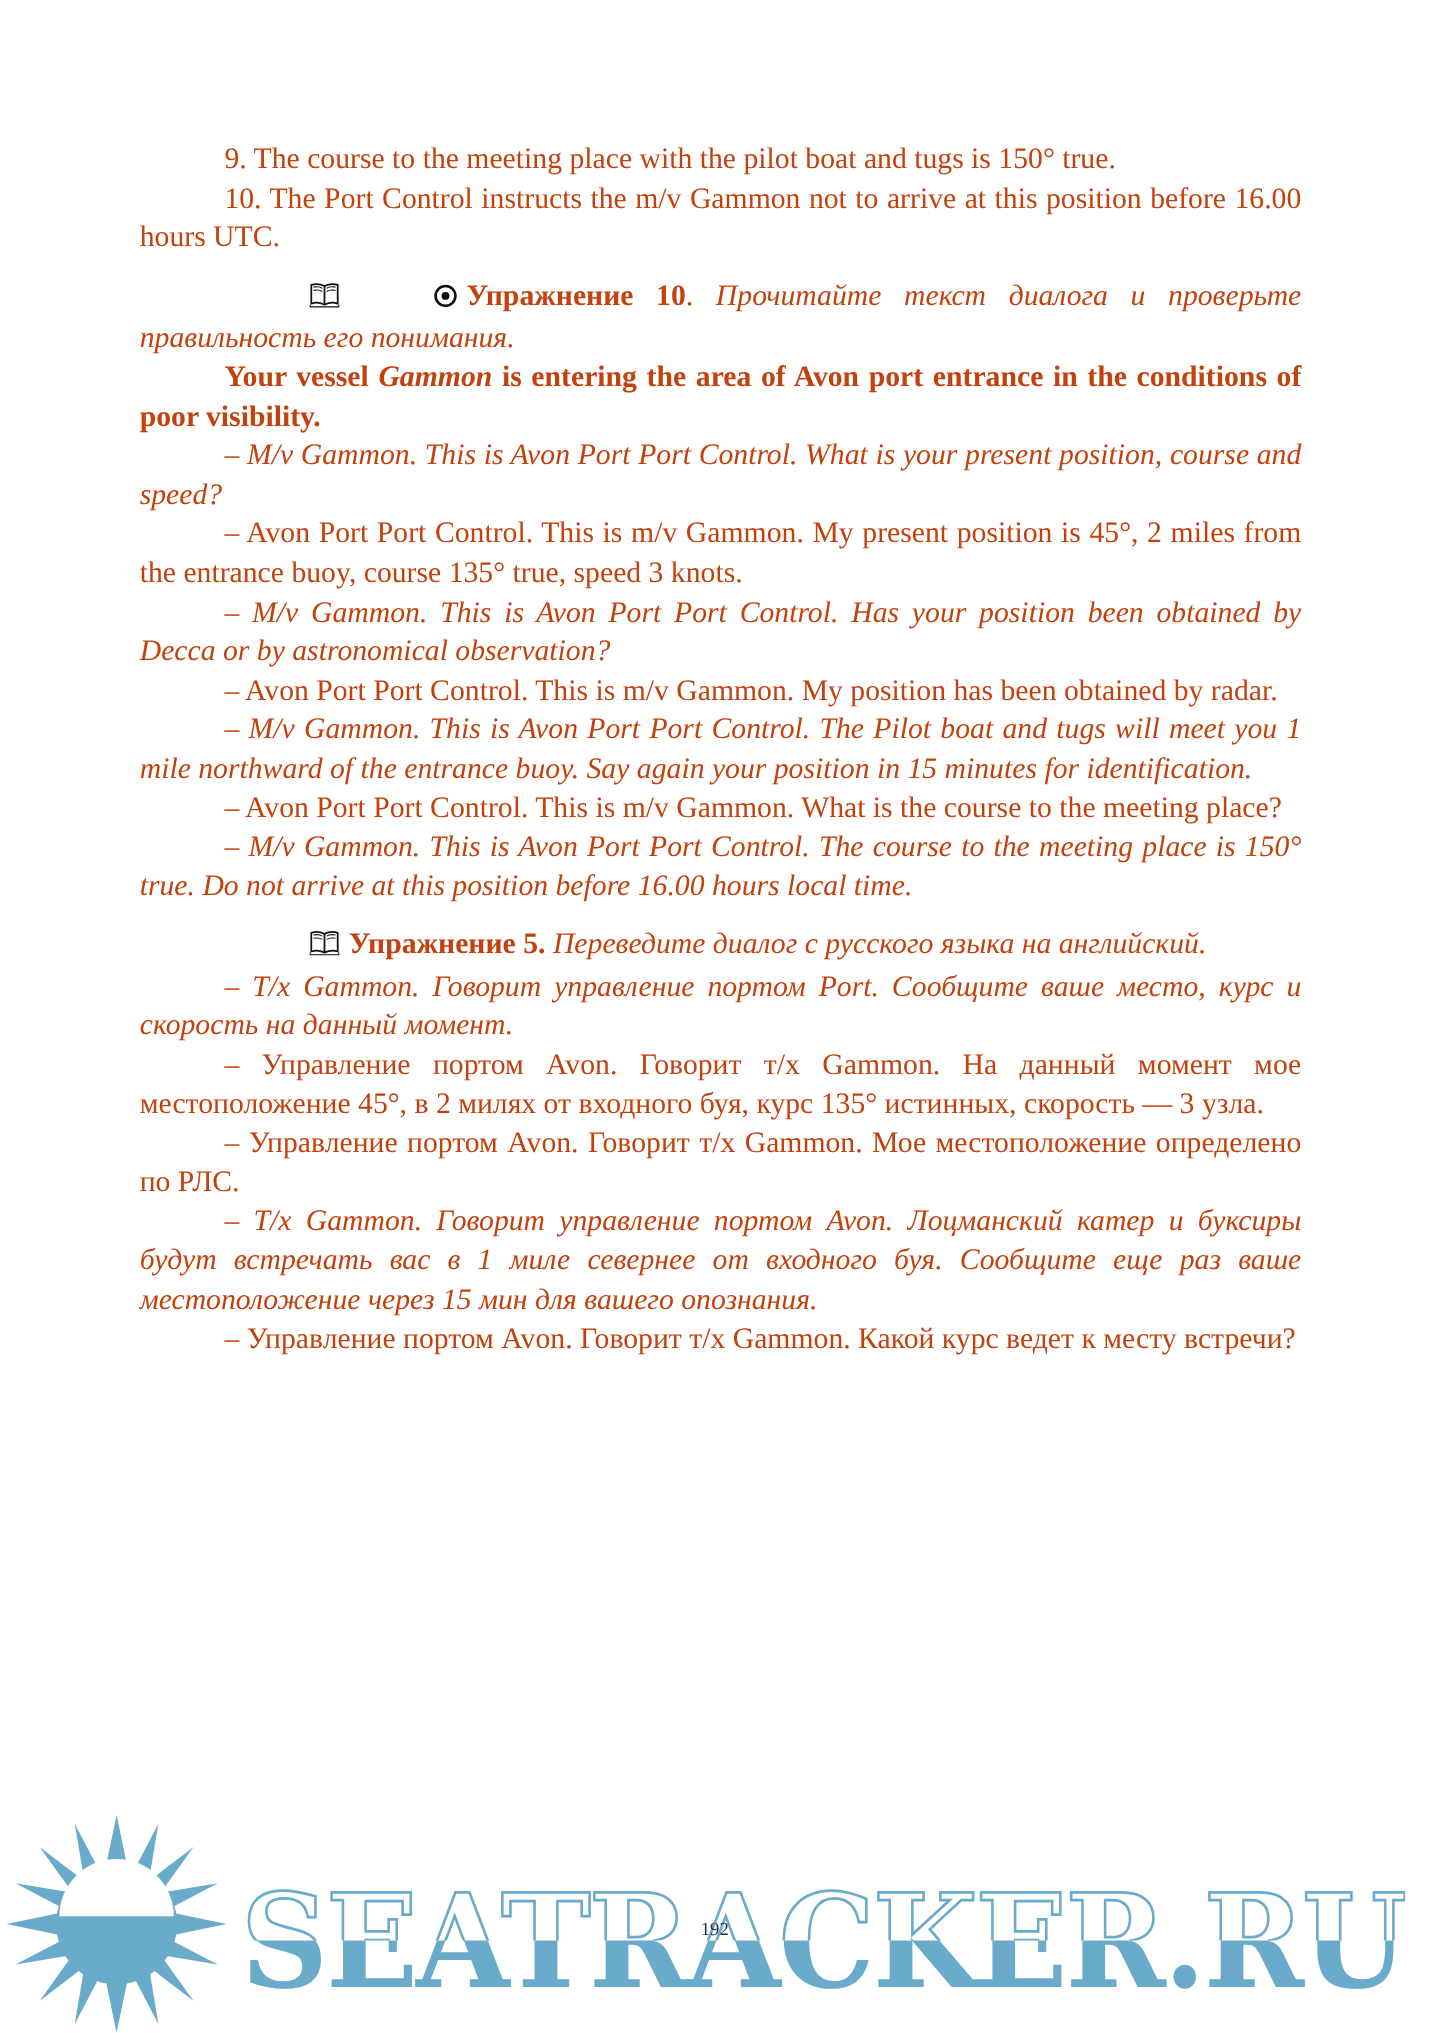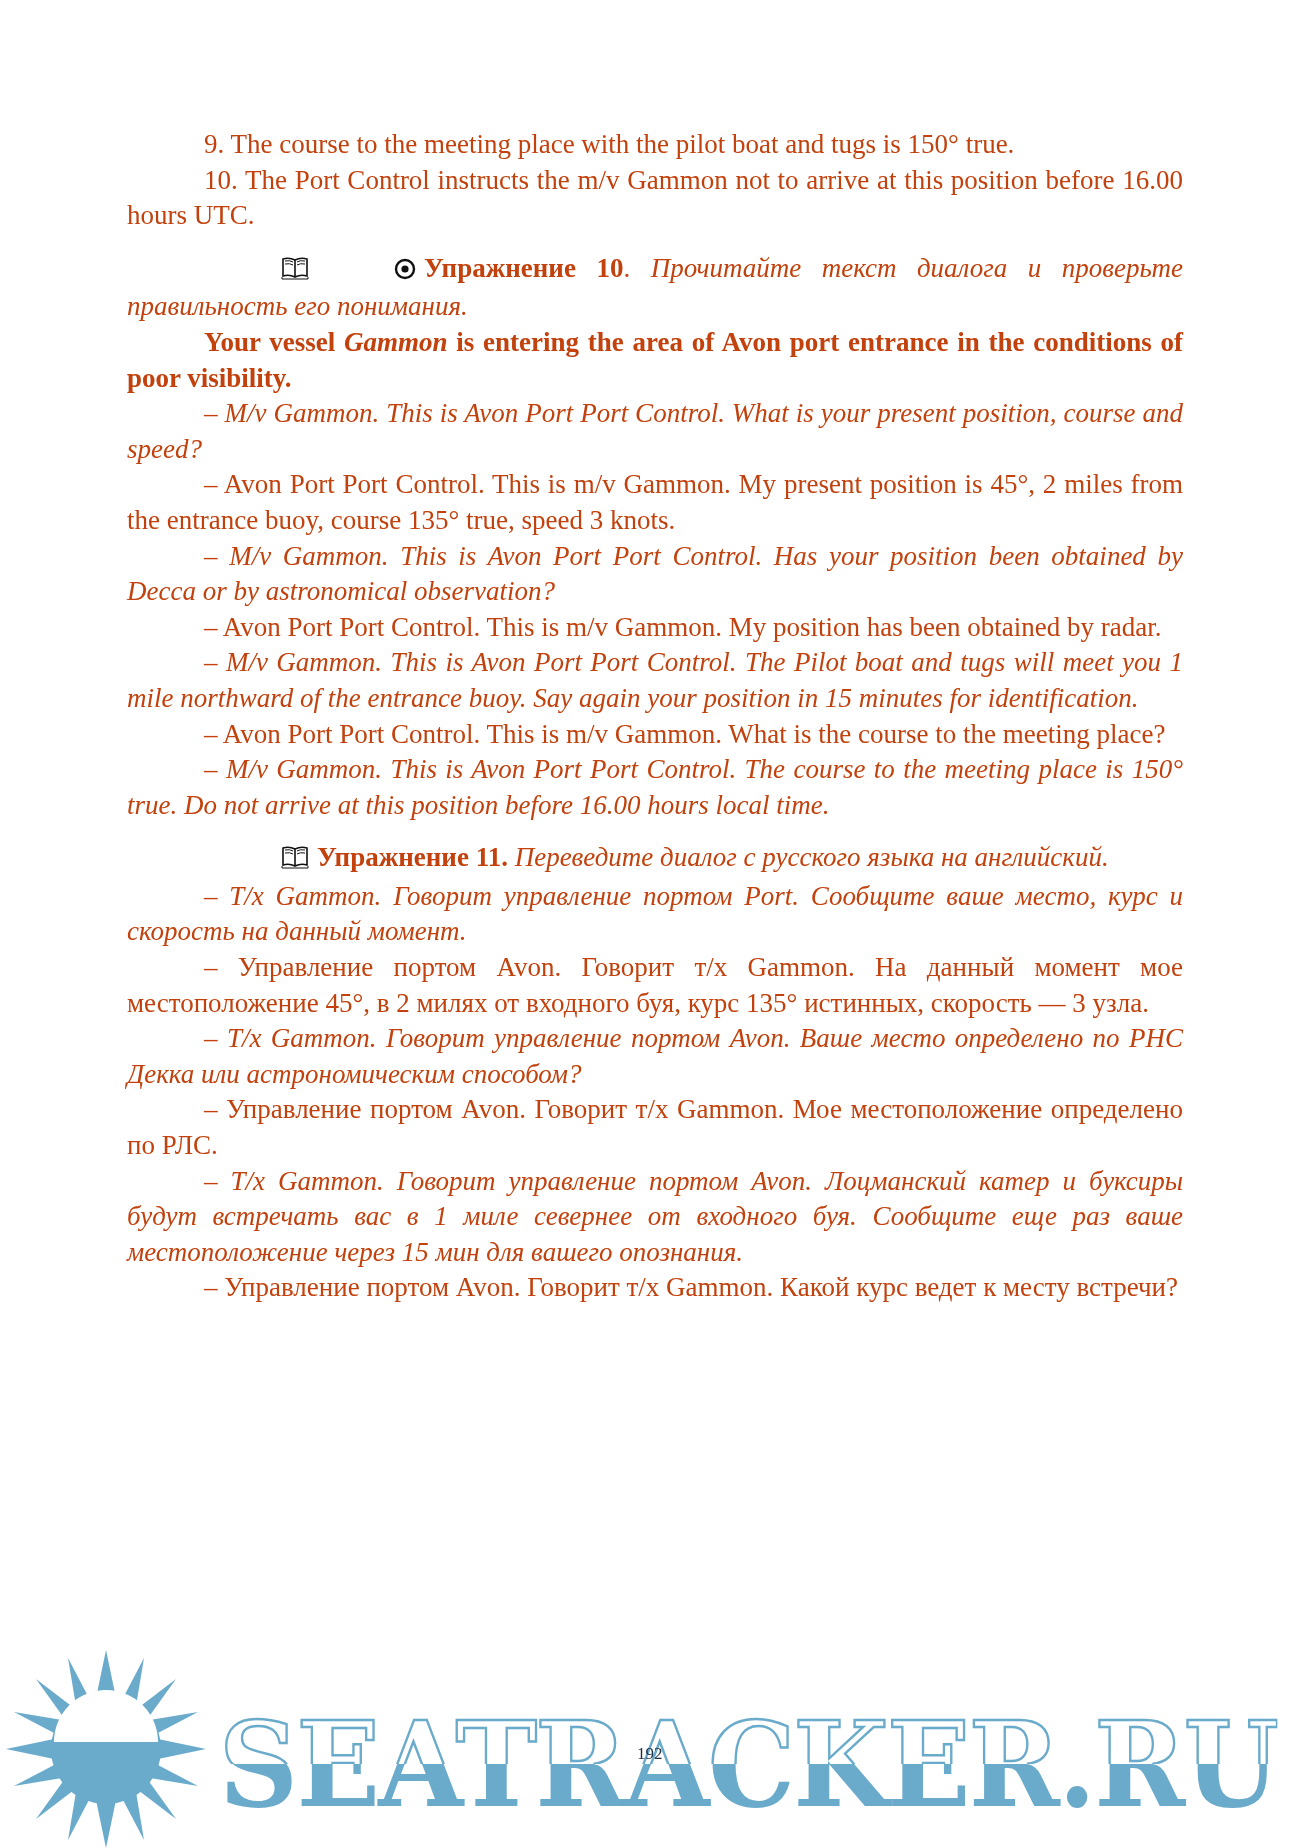--- a/index.html
+++ b/index.html
@@ -69,7 +69,7 @@
           <path d="M2 3 L2 20 Q8 18 14 21 Q20 18 26 20 L26 3 Q20 1 14 4 Q8 1 2 3 Z M14 4 L14 21" fill="none" stroke="#111" stroke-width="1.6"></path>
           <path d="M4 5 Q9 4 12 6 M4 8 Q9 7 12 9 M16 6 Q19 4 24 5 M16 9 Q19 7 24 8 M1 21 L1 23 L27 23 L27 21" fill="none" stroke="#111" stroke-width="1"></path>
         </svg>
-    </span><span class="b">Упражнение 11.</span><span> </span><span class="it">Переведите диалог с русского языка на английский.</span>
+    </span><span class="b">Упражнение 5.</span><span> </span><span class="it">Переведите диалог с русского языка на английский.</span>
   </p>
 
 

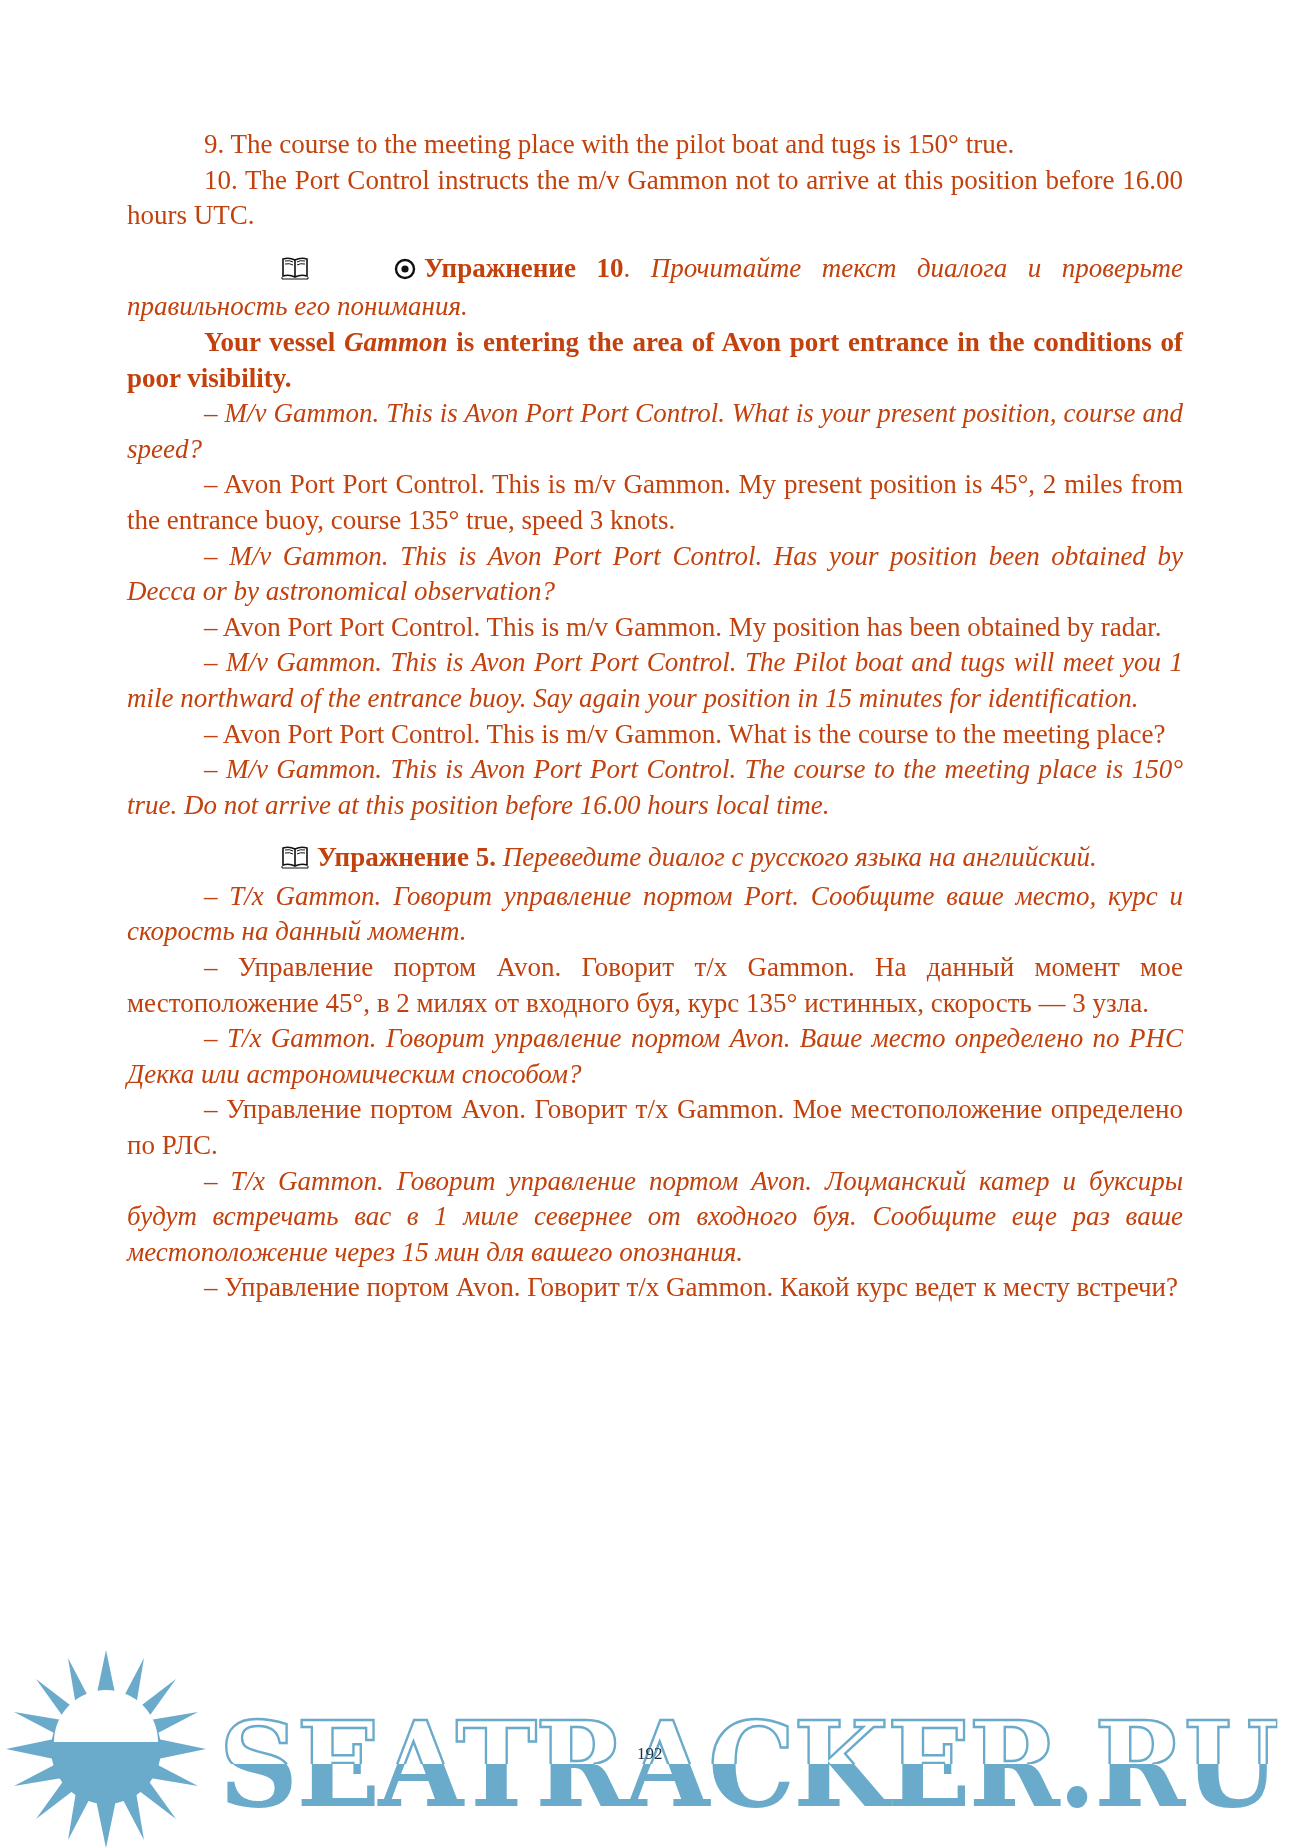--- a/index.html
+++ b/index.html
@@ -75,7 +75,6 @@
 
   <p class="it">– Т/х Gammon. Говорит управление портом Port. Сообщите ваше место, курс и скорость на данный момент.</p>
   <p>– Управление портом Avon. Говорит т/х Gammon. На данный момент мое местоположение 45°, в 2 милях от входного буя, курс 135° истинных, скорость — 3 узла.</p>
-  <p class="it">– Т/х Gammon. Говорит управление портом Avon. Ваше место определено по РНС Декка или астрономическим способом?</p>
   <p>– Управление портом Avon. Говорит т/х Gammon. Мое местоположение определено по РЛС.</p>
   <p class="it">– Т/х Gammon. Говорит управление портом Avon. Лоцманский катер и буксиры будут встречать вас в 1 миле севернее от входного буя. Сообщите еще раз ваше местоположение через 15 мин для вашего опознания.</p>
   <p>– Управление портом Avon. Говорит т/х Gammon. Какой курс ведет к месту встречи?</p>

